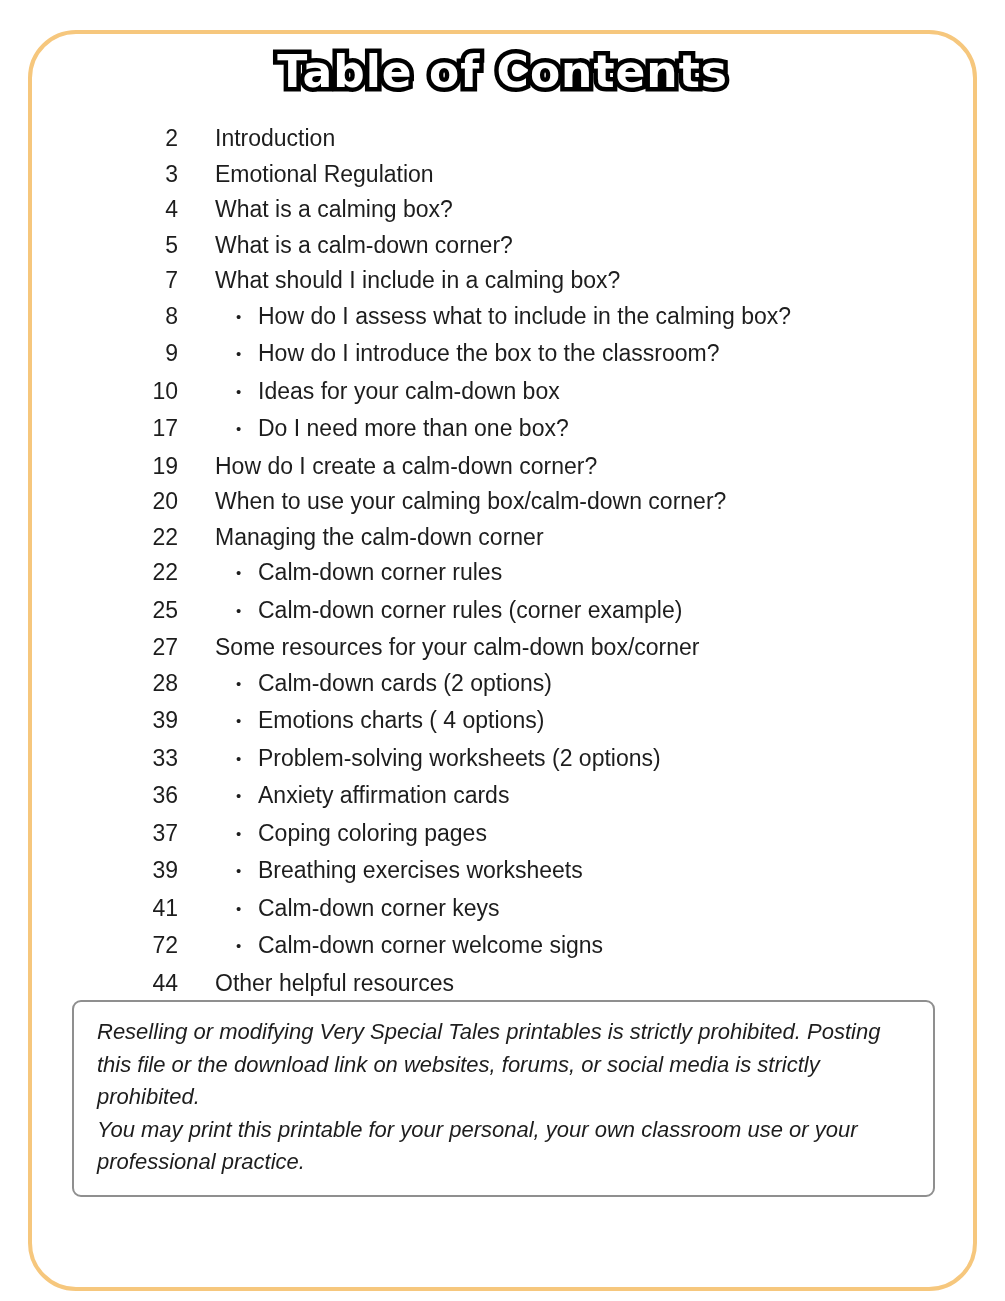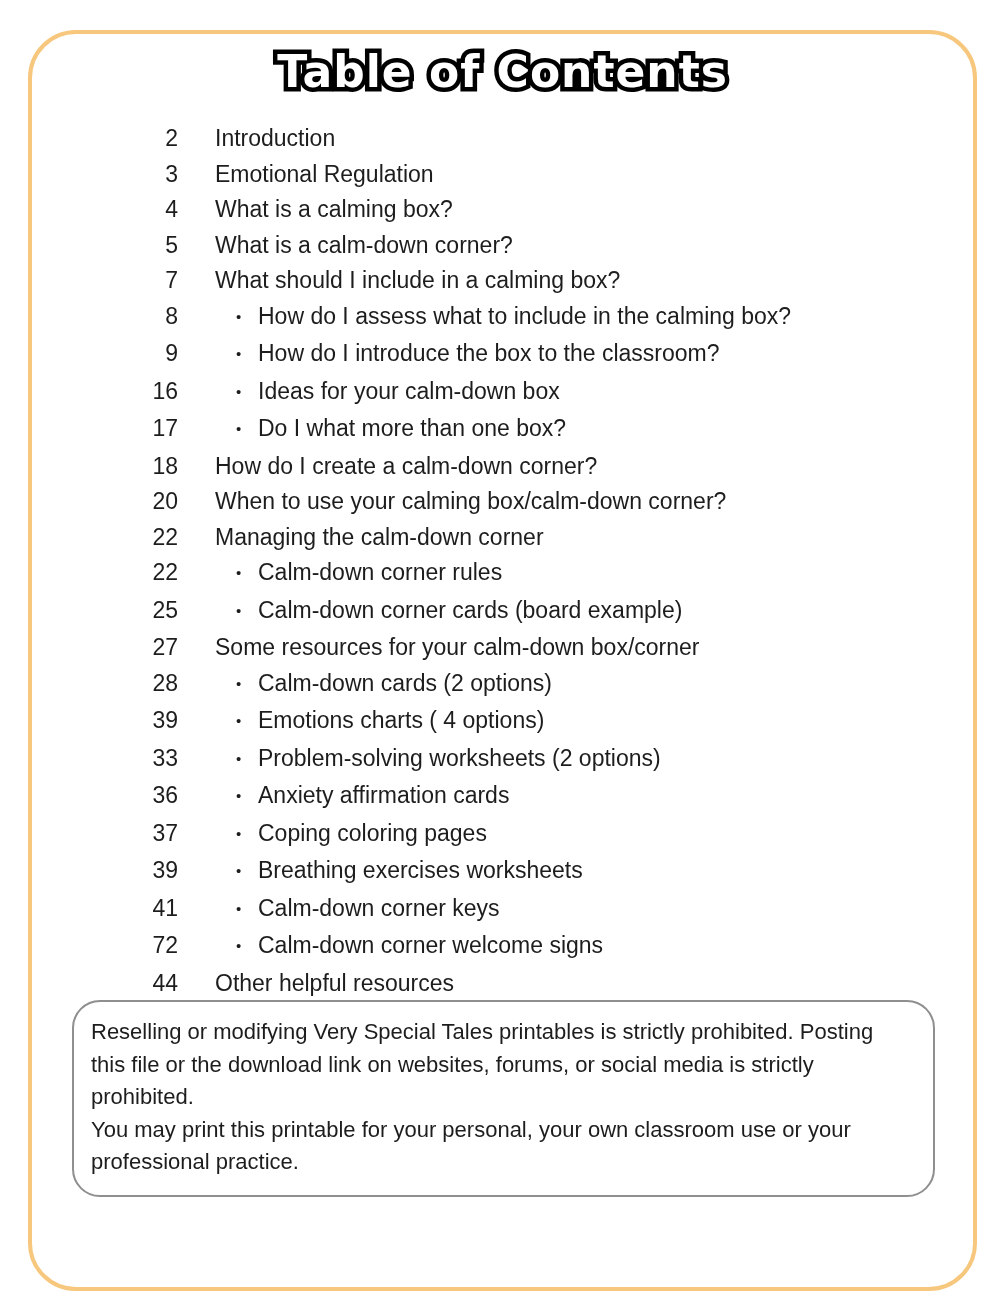--- a/index.html
+++ b/index.html
@@ -158,7 +158,7 @@
     <span class="toc-label">How do I introduce the box to the classroom?</span>
   </div>
     <div class="toc-row level-1">
-    <span class="toc-num">16</span>
+    <span class="toc-num">10</span>
     <span class="toc-bullet">•</span>
     <span class="toc-label">Ideas for your calm-down box</span>
   </div>

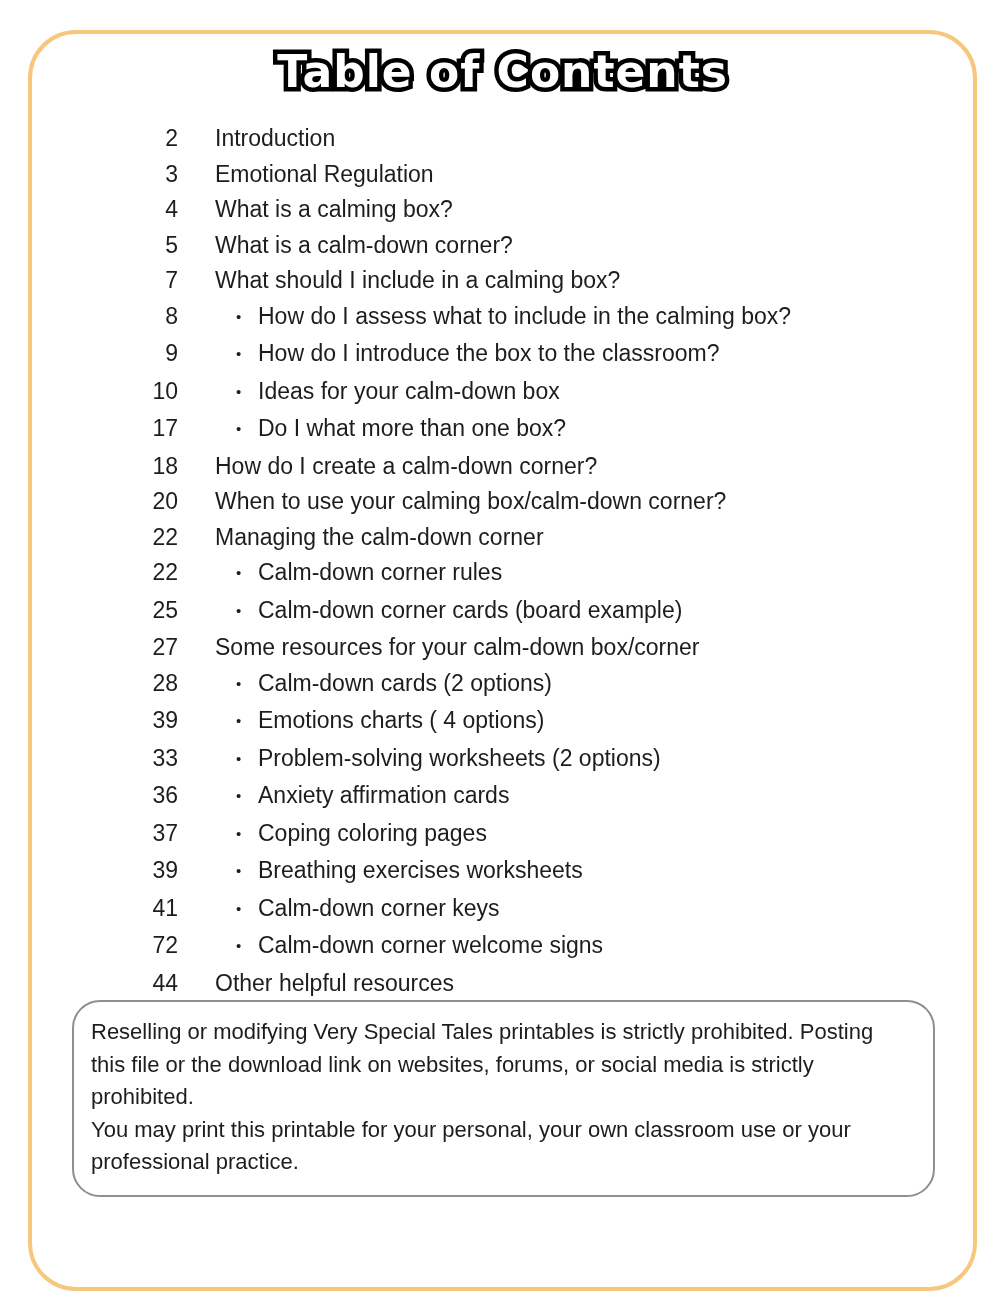--- a/index.html
+++ b/index.html
@@ -165,7 +165,7 @@
     <div class="toc-row level-1">
     <span class="toc-num">17</span>
     <span class="toc-bullet">•</span>
-    <span class="toc-label">Do I what more than one box?</span>
+    <span class="toc-label">Do I need more than one box?</span>
   </div>
     <div class="toc-row level-0">
     <span class="toc-num">18</span>

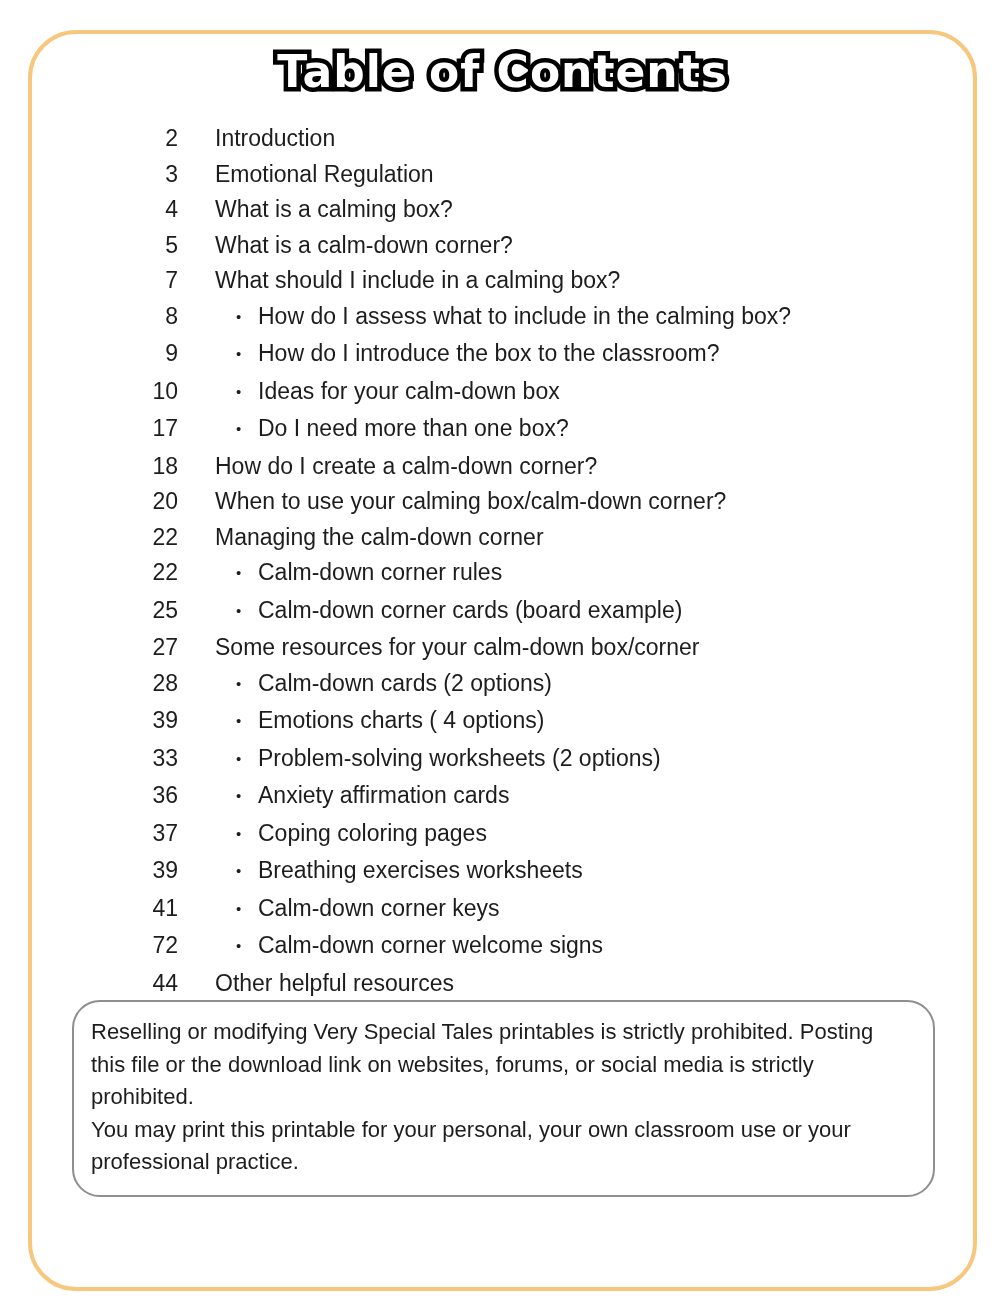--- a/index.html
+++ b/index.html
@@ -168,7 +168,7 @@
     <span class="toc-label">Do I need more than one box?</span>
   </div>
     <div class="toc-row level-0">
-    <span class="toc-num">18</span>
+    <span class="toc-num">19</span>
 
     <span class="toc-label">How do I create a calm-down corner?</span>
   </div>

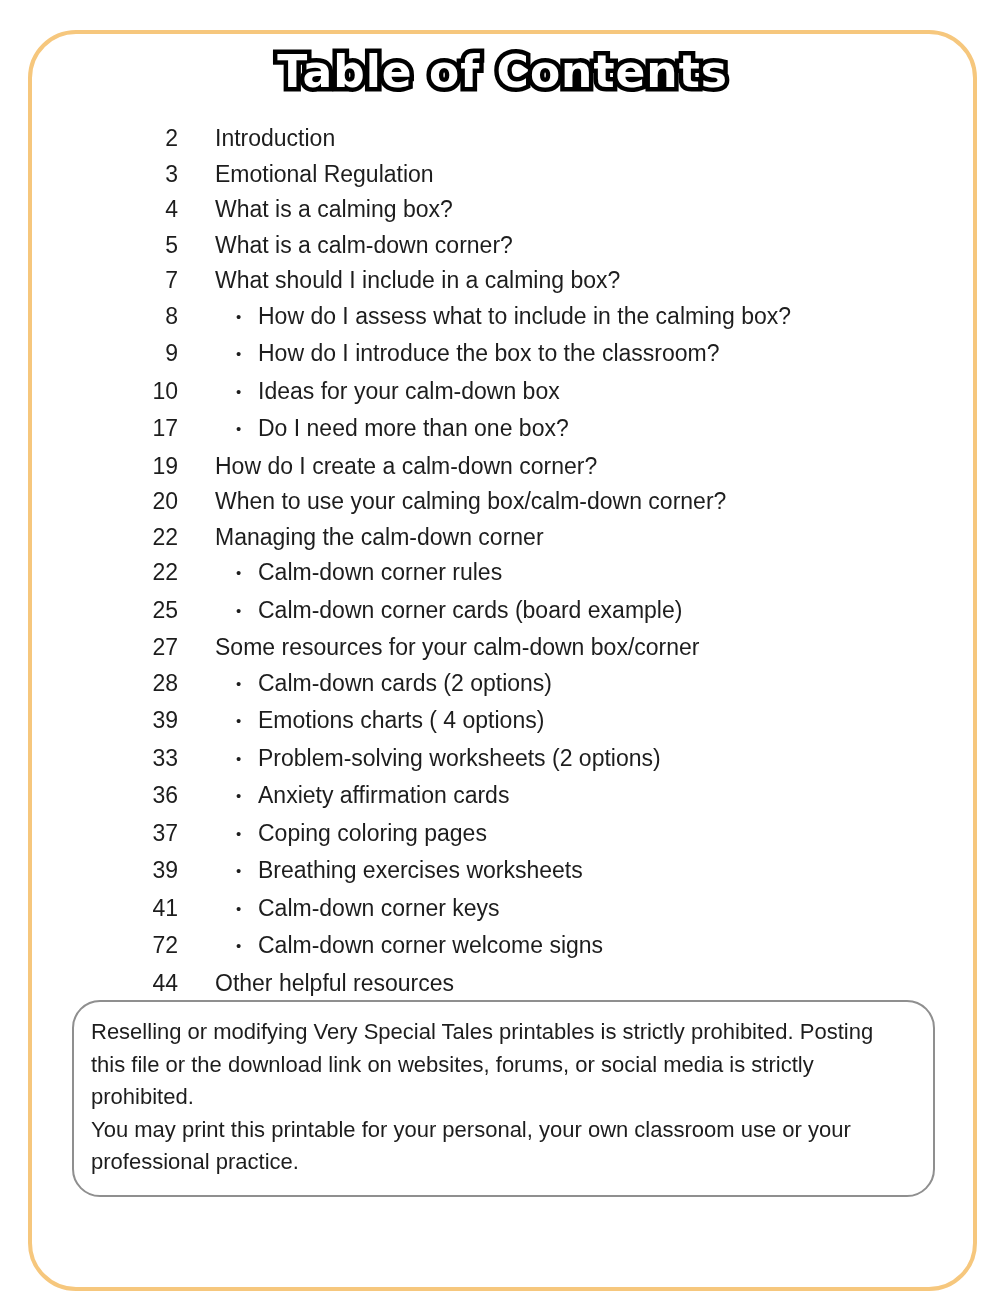--- a/index.html
+++ b/index.html
@@ -190,7 +190,7 @@
     <div class="toc-row level-1">
     <span class="toc-num">25</span>
     <span class="toc-bullet">•</span>
-    <span class="toc-label">Calm-down corner cards (board example)</span>
+    <span class="toc-label">Calm-down corner rules (corner example)</span>
   </div>
     <div class="toc-row level-0">
     <span class="toc-num">27</span>

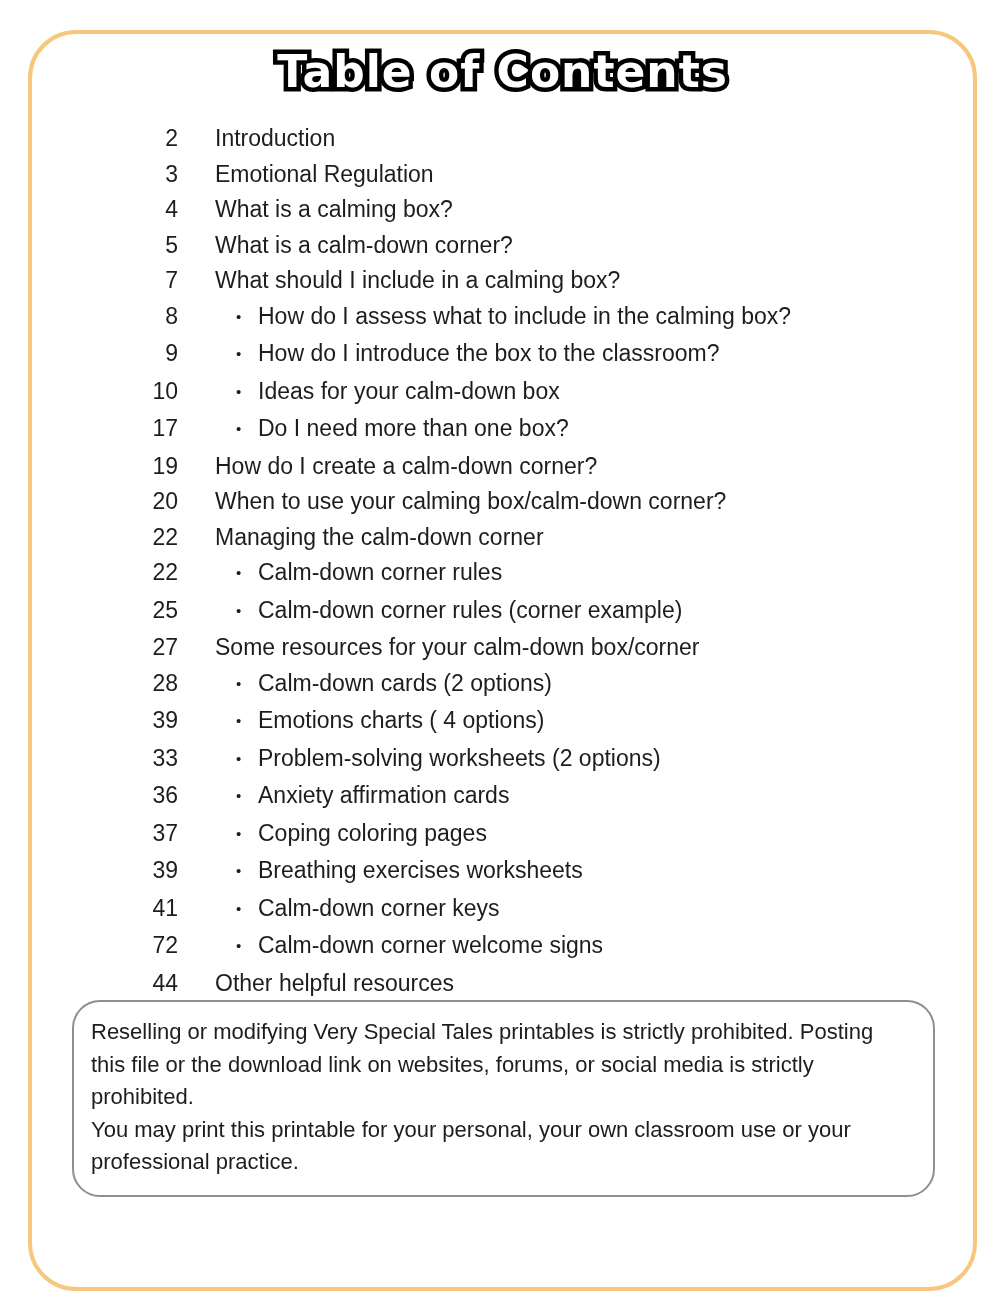--- a/index.html
+++ b/index.html
@@ -99,9 +99,10 @@
     right: 70px;
     top: 1000px;
     border: 2.5px solid var(--notice-border-color, #8f8f8f);
-    border-radius: 28px;
-    padding: 14px 26px 16px 17px;
+    border-radius: 9px;
+    padding: 14px 26px 16px 23px;
     box-sizing: border-box;
+    font-style: italic;
   }
   .notice p {
     margin: 0;

